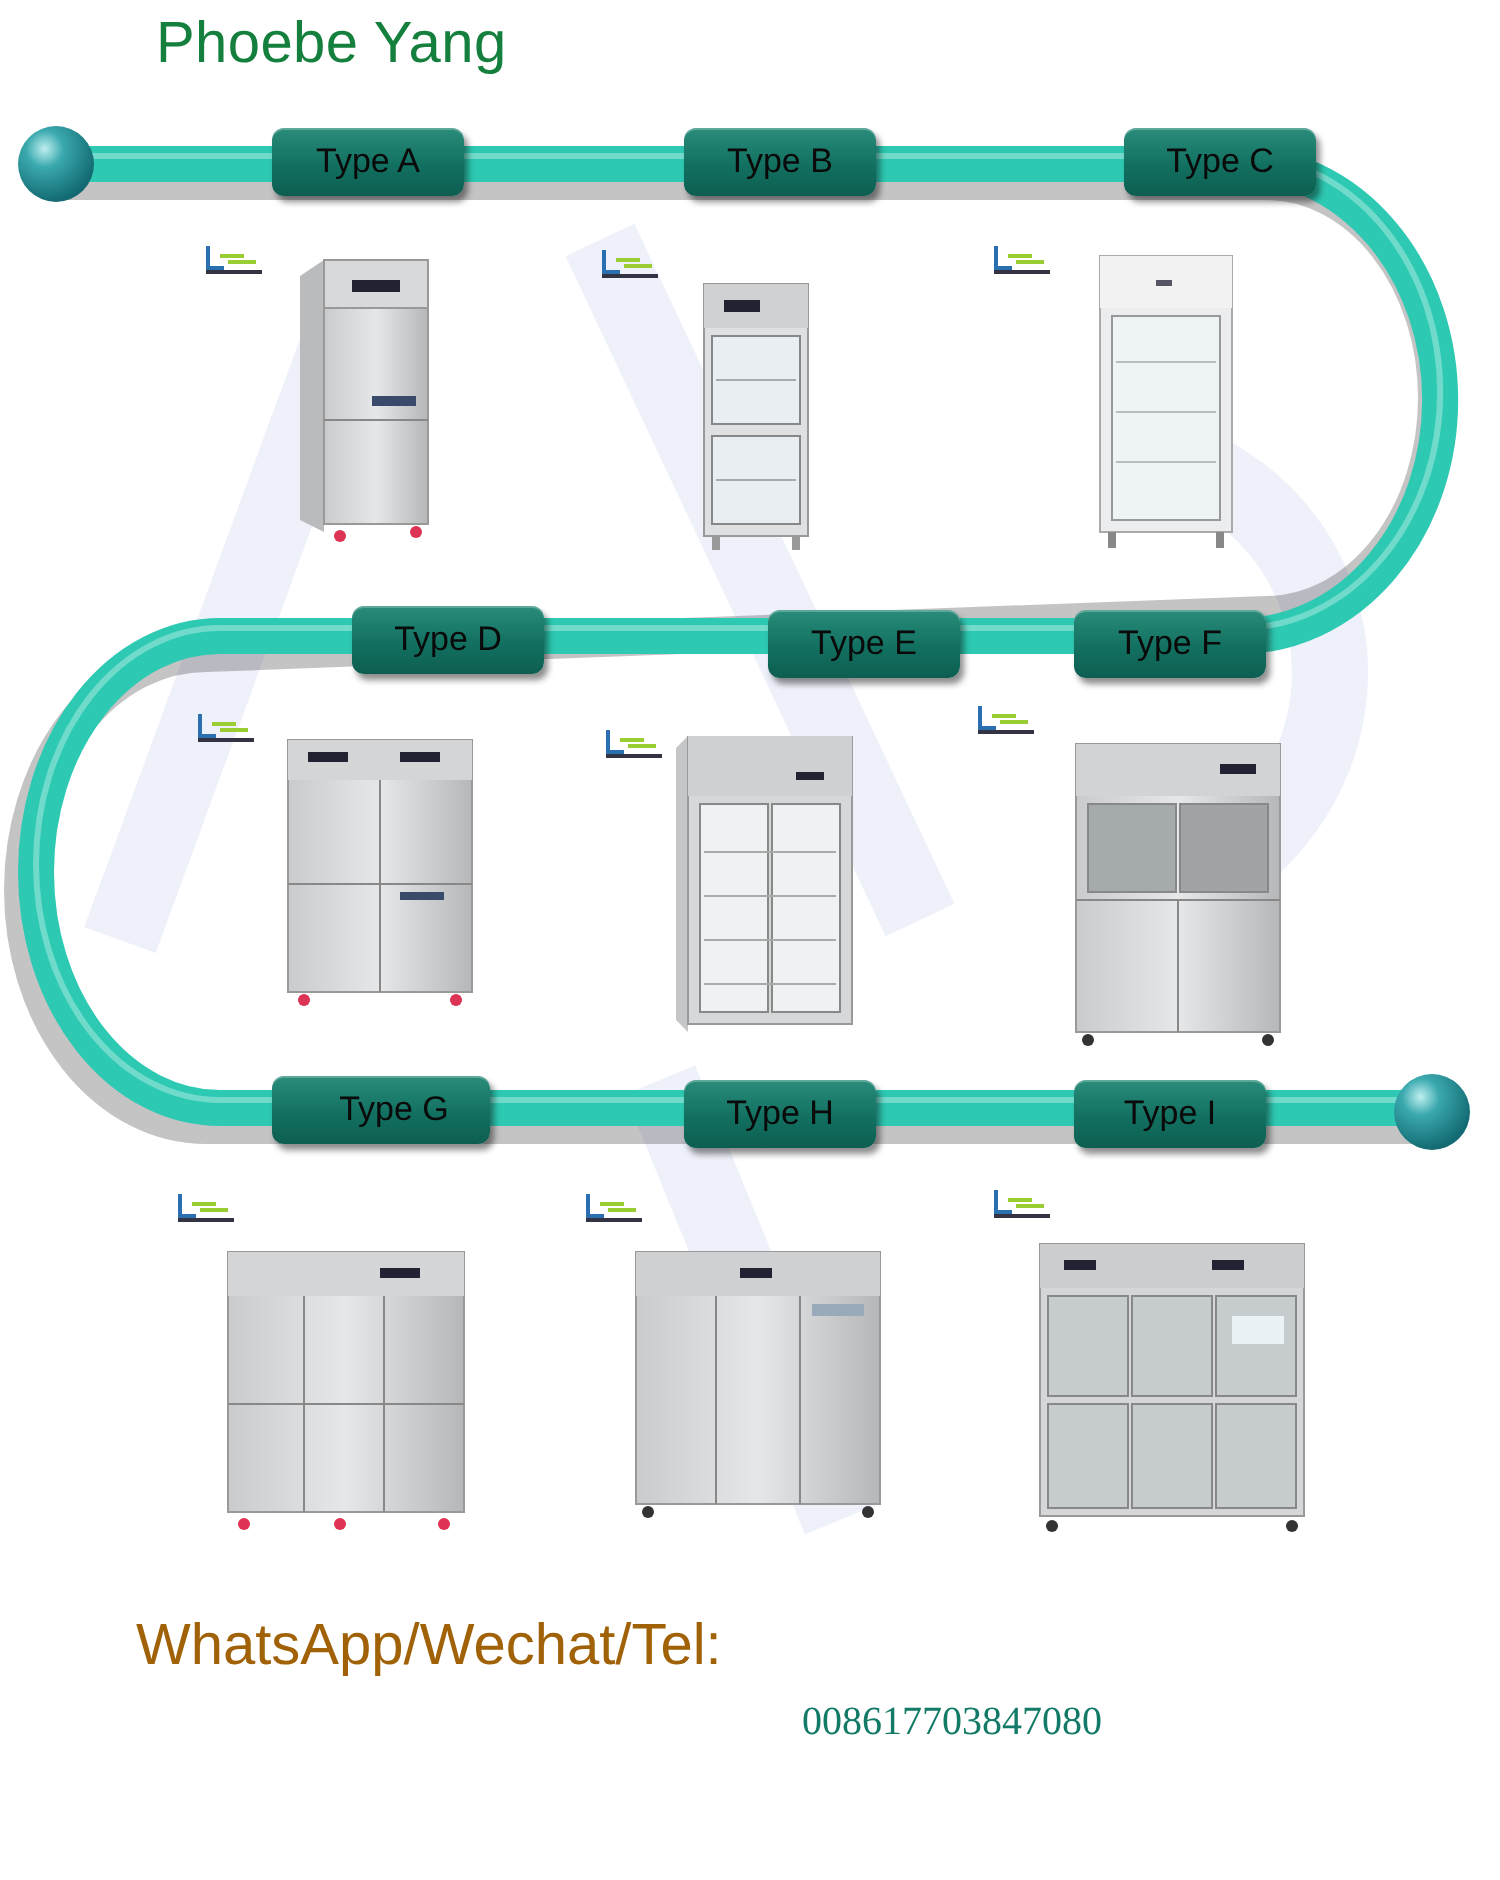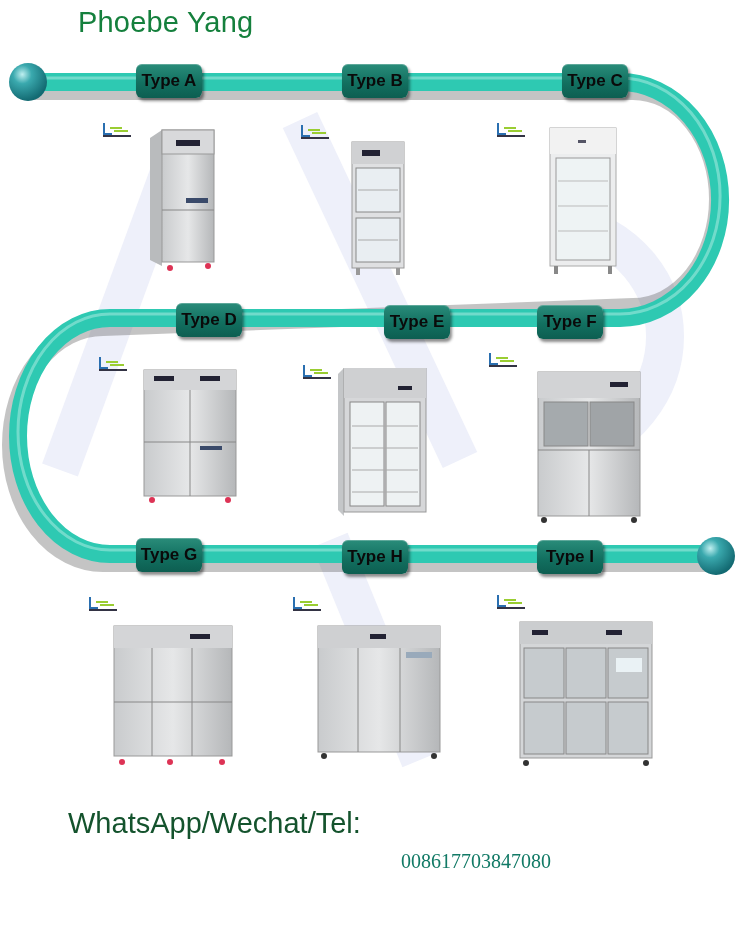--- a/index.html
+++ b/index.html
@@ -8,11 +8,11 @@
   .title{left:78px;top:6px;font-size:29px;color:#15803d;font-weight:normal;letter-spacing:0.2px;}
   .wm{position:absolute;left:0;top:0;width:750px;height:940px;pointer-events:none;}
   svg.track{position:absolute;left:0;top:0;}
-  .tag{position:absolute;width:66px;height:34px;border-radius:6px;
+  .tag{position:absolute;width:96px;height:34px;border-radius:6px;
        background:linear-gradient(#2a8c7a,#127060 55%,#0d5e51);
        box-shadow:2px 3px 3px rgba(0,0,0,0.45), inset 0 1px 0 rgba(255,255,255,0.25);
        display:flex;align-items:center;justify-content:center;
-       font-size:17px;font-weight:bold;color:#0a0a0a;}
+       font-size:17px;font-weight:normal;color:#0a0a0a;}
   .logo{position:absolute;width:30px;height:16px;}
   .fridge{position:absolute;}
   .contact{left:68px;top:807px;font-size:29px;color:#14532d;}

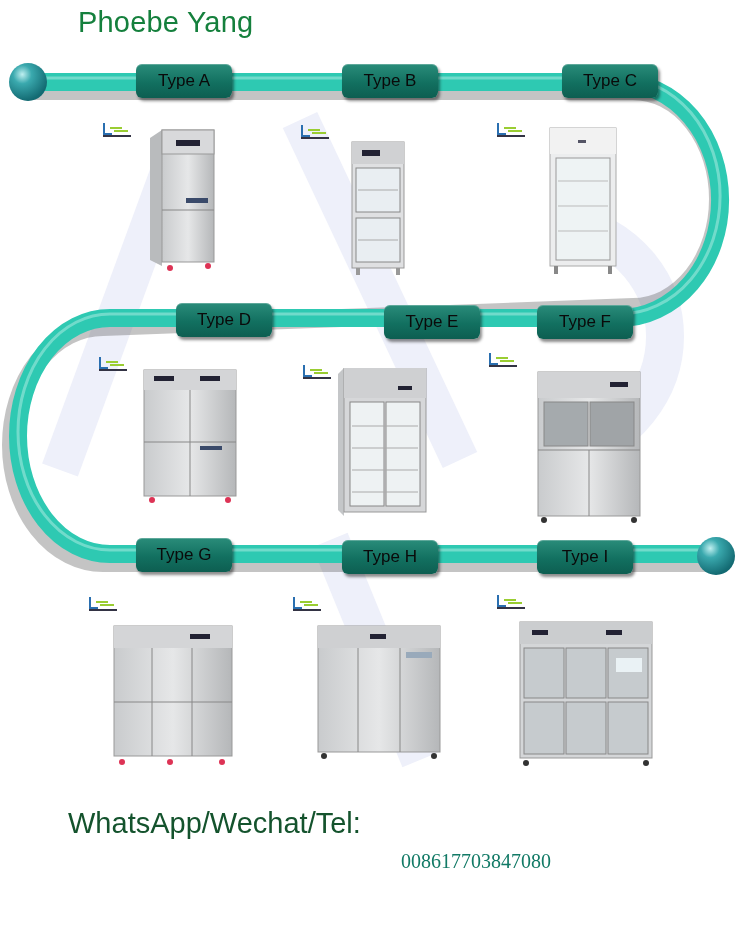--- a/index.html
+++ b/index.html
@@ -56,7 +56,7 @@
 <div class="tag" style="left:136px;top:303px;margin-left:40px;">Type D</div>
 <div class="tag" style="left:342px;top:305px;margin-left:42px;">Type E</div>
 <div class="tag" style="left:537px;top:305px;">Type F</div>
-<div class="tag" style="left:136px;top:538px;">Type G</div>
+<div class="tag" style="left:136px;top:538px;padding-left:13px;">Type G</div>
 <div class="tag" style="left:342px;top:540px;">Type H</div>
 <div class="tag" style="left:537px;top:540px;">Type I</div>
 

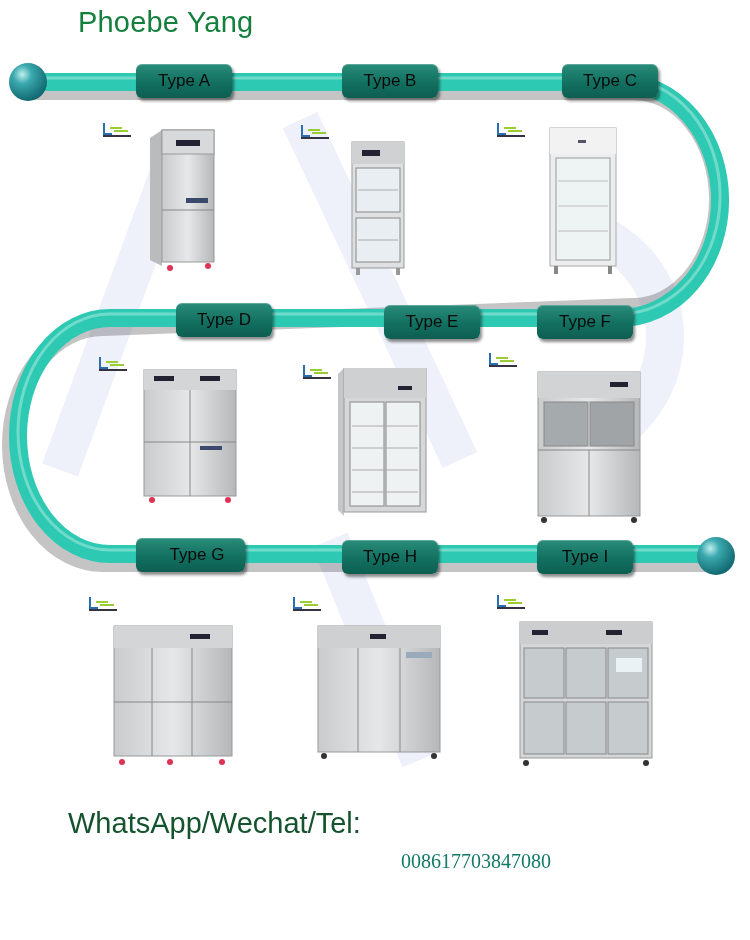--- a/index.html
+++ b/index.html
@@ -15,7 +15,7 @@
        font-size:17px;font-weight:normal;color:#0a0a0a;}
   .logo{position:absolute;width:30px;height:16px;}
   .fridge{position:absolute;}
-  .contact{left:68px;top:807px;font-size:29px;color:#14532d;}
+  .contact{left:68px;top:807px;font-size:29px;color:#a16207;}
   .phone{left:401px;top:850px;font-size:20px;color:#127a66;font-family:"Liberation Serif",serif;}
 </style>
 </head>

